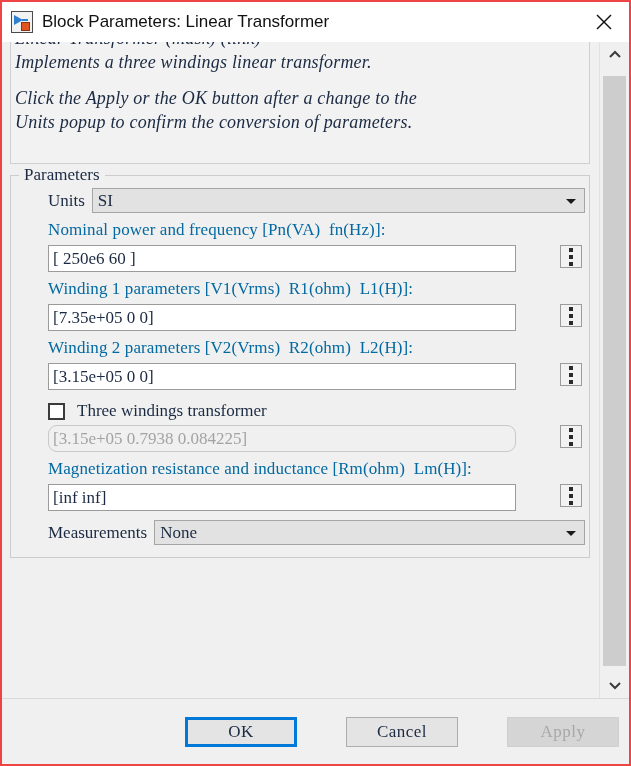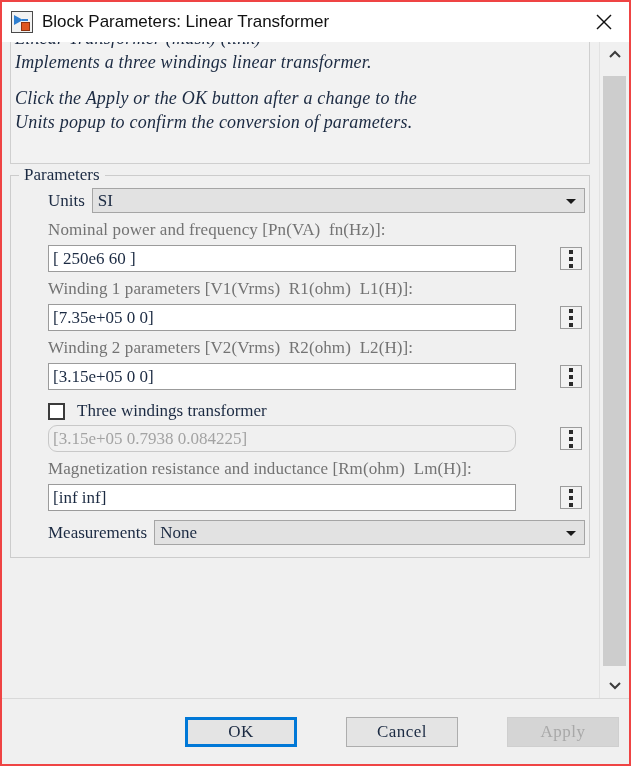--- a/index.html
+++ b/index.html
@@ -176,7 +176,7 @@
   .field-label {
     font-family: "Liberation Serif", serif;
     font-size: 17px;
-    color: #737373;
+    color: #0369a1;
     white-space: pre;
     padding-left: 3px;
     margin: 7px 0 5px 0;

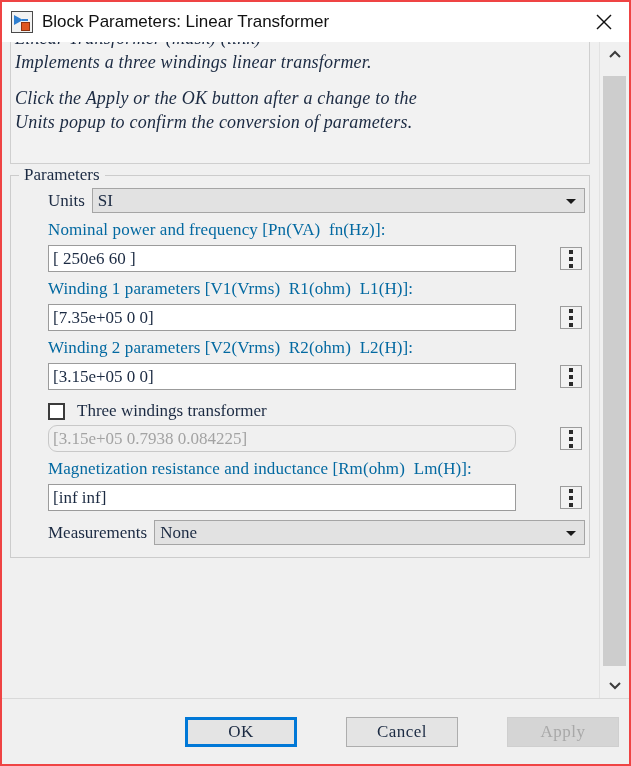--- a/index.html
+++ b/index.html
@@ -215,7 +215,7 @@
   
   .edit-row {
     display: flex;
-    align-items: center;
+    align-items: flex-start;
     margin-bottom: 2px;
     padding-left: 3px;
     padding-right: 3px;

